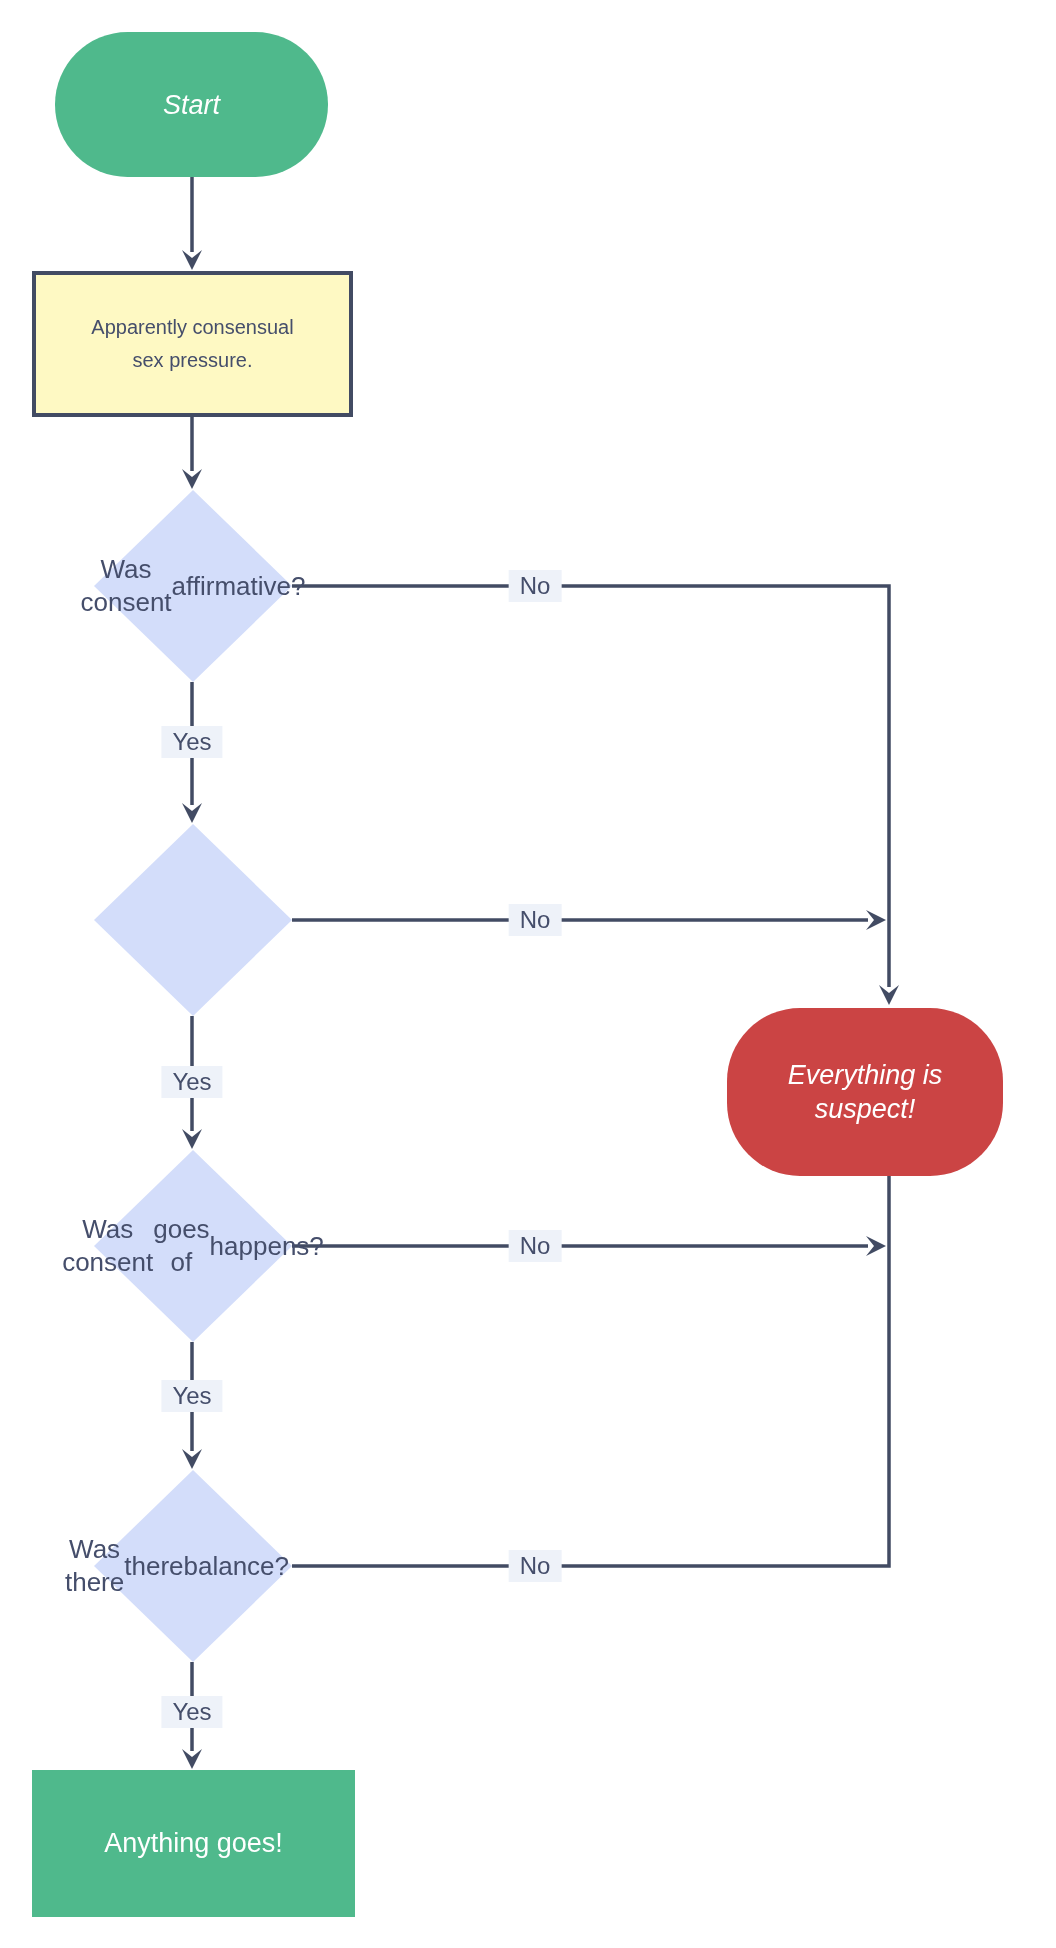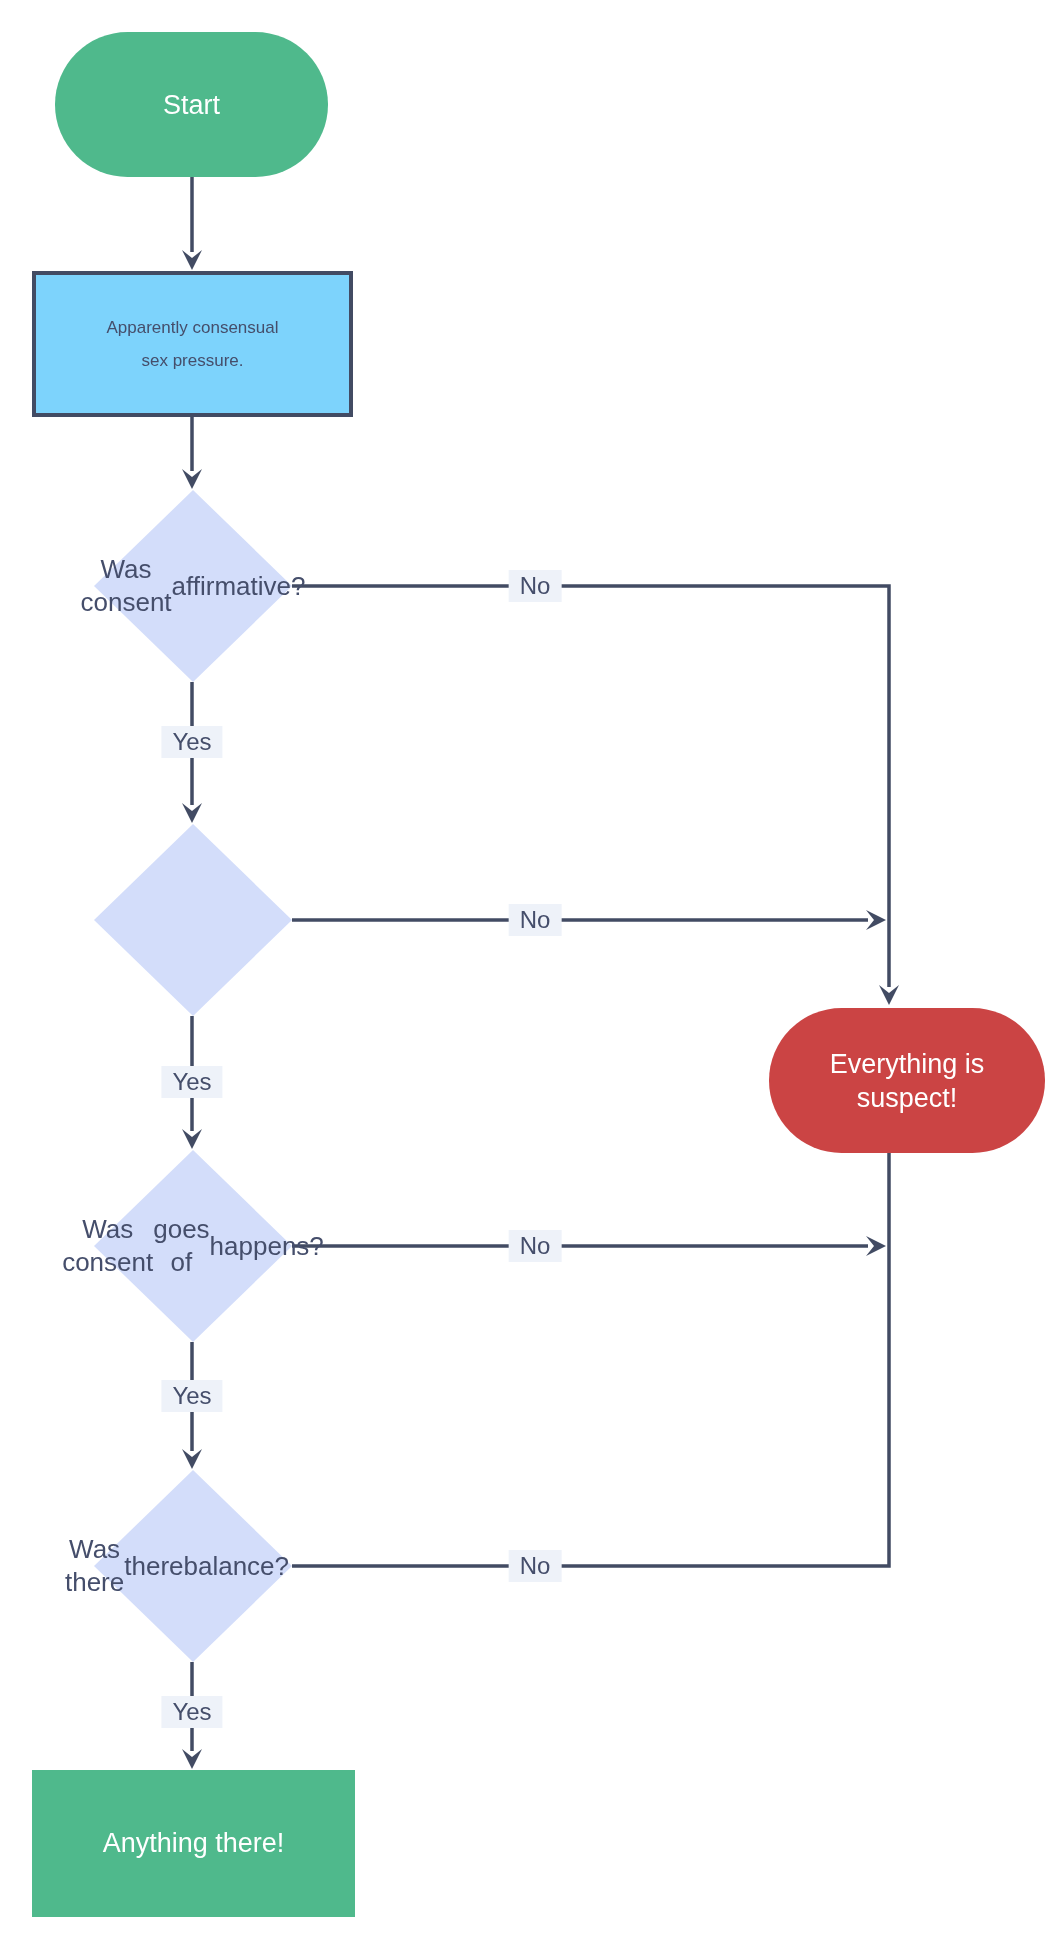--- a/index.html
+++ b/index.html
@@ -57,7 +57,7 @@
     color: var(--text-light);
     font-size: 27px;
   }
-  .terminal .line { line-height: 34px; }
+  .terminal .line { line-height: 34px; font-style: italic; }
   .suspect { background: var(--alert-red); }
   .process {
     background: #7dd3fc;

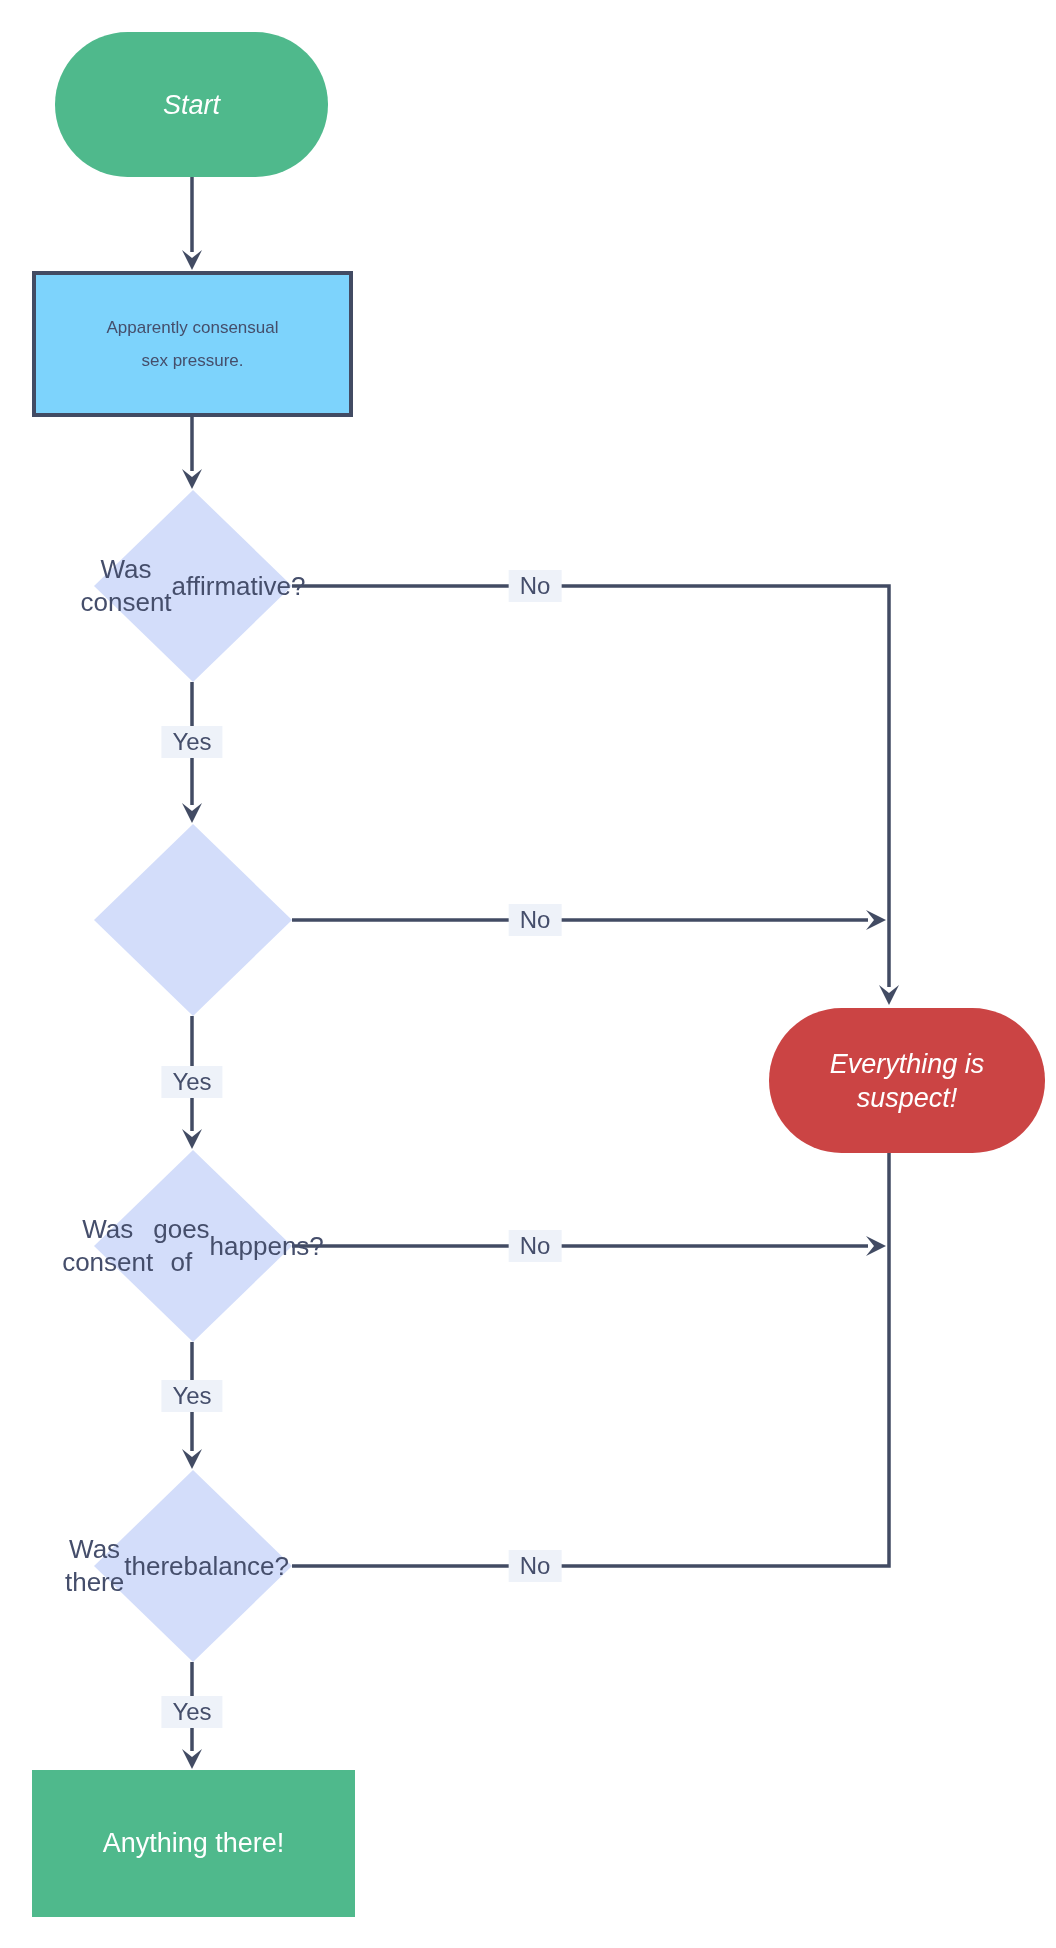--- a/index.html
+++ b/index.html
@@ -60,10 +60,10 @@
   .terminal .line { line-height: 34px; font-style: italic; }
   .suspect { background: var(--alert-red); }
   .process {
-    background: #7dd3fc;
+    background: #fef9c3;
     border: 4px solid var(--stroke-dark);
     color: var(--text-dark);
-    font-size: 17px;
+    font-size: 20px;
   }
   .process .line { line-height: 33px; }
   .endrect {

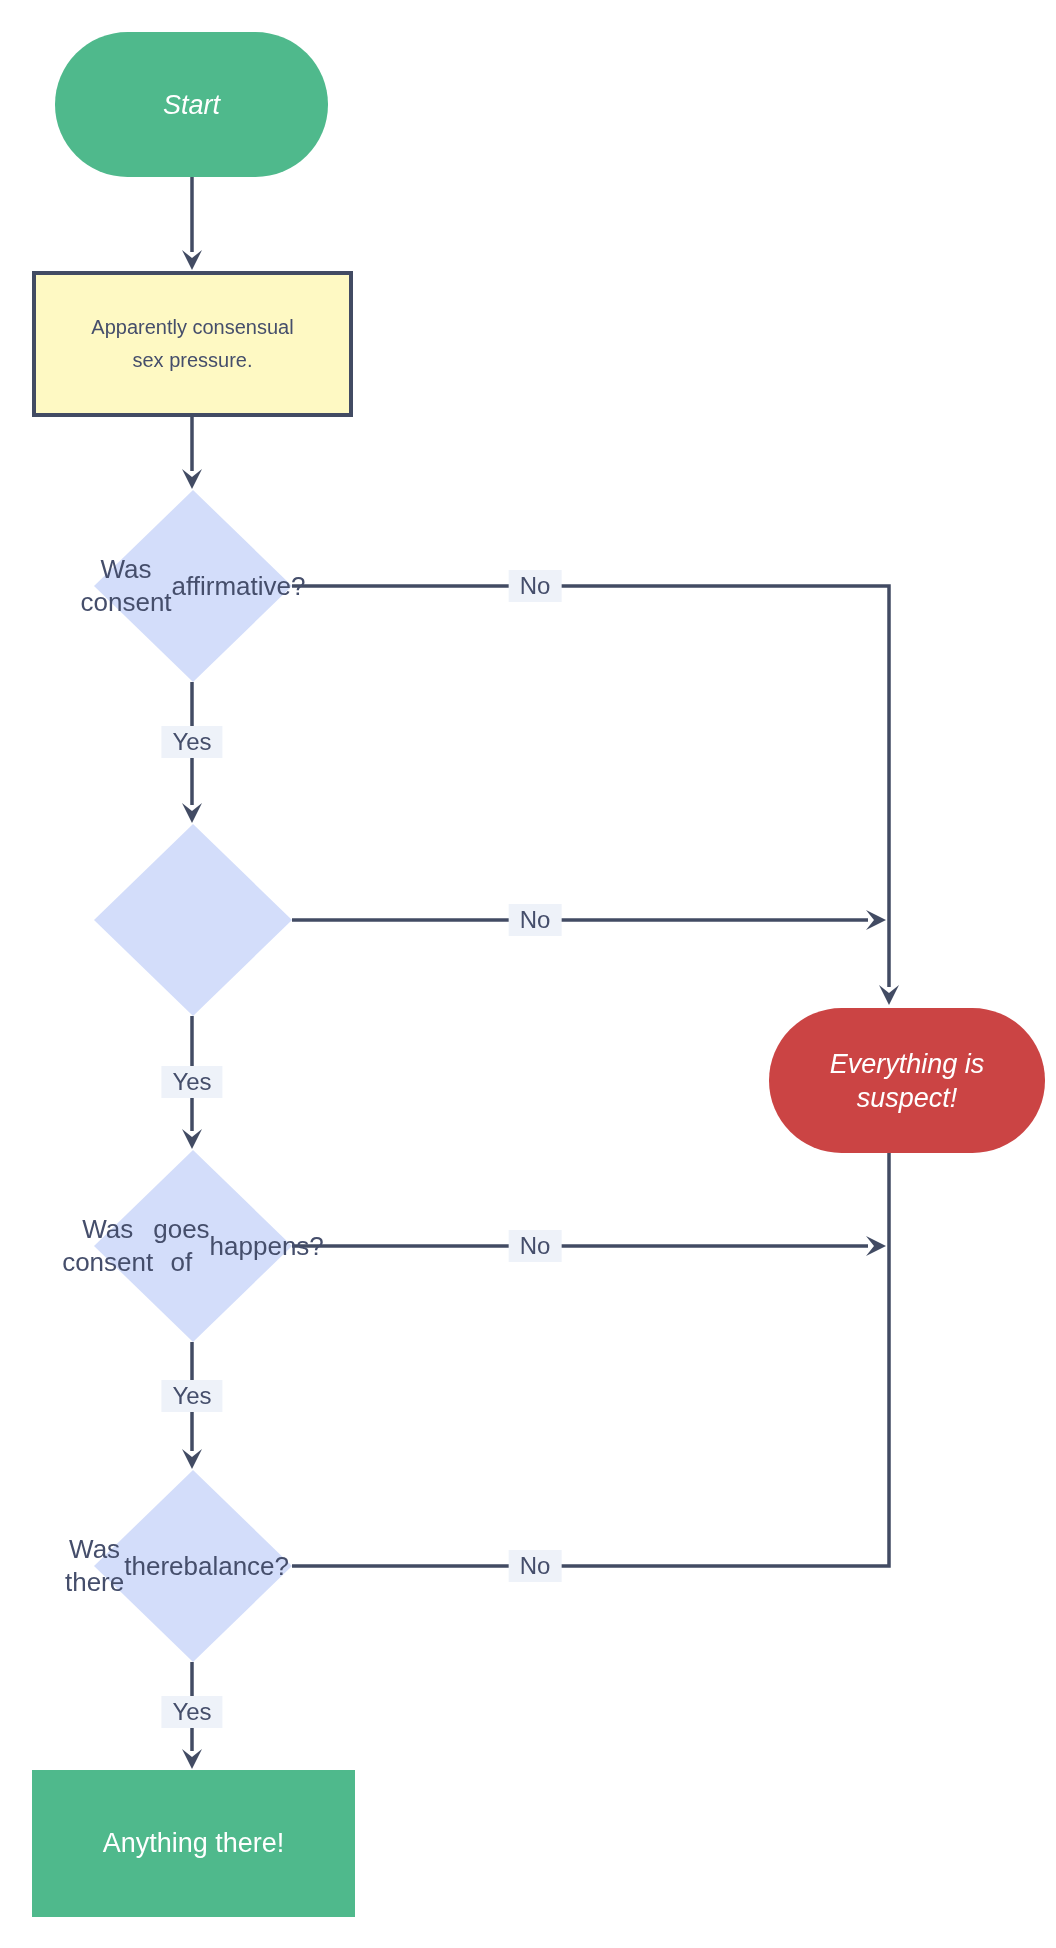--- a/index.html
+++ b/index.html
@@ -162,7 +162,7 @@
     <div class="line">balance?</div>
   </div>
 
-  <div class="node terminal suspect" style="left:769px; top:1008px; width:276px; height:145px;text-align:center;">
+  <div class="node terminal suspect" style="left:727px; top:1008px; width:276px; height:168px;text-align:center;">
     <div class="line">Everything is</div>
     <div class="line">suspect!</div>
   </div>

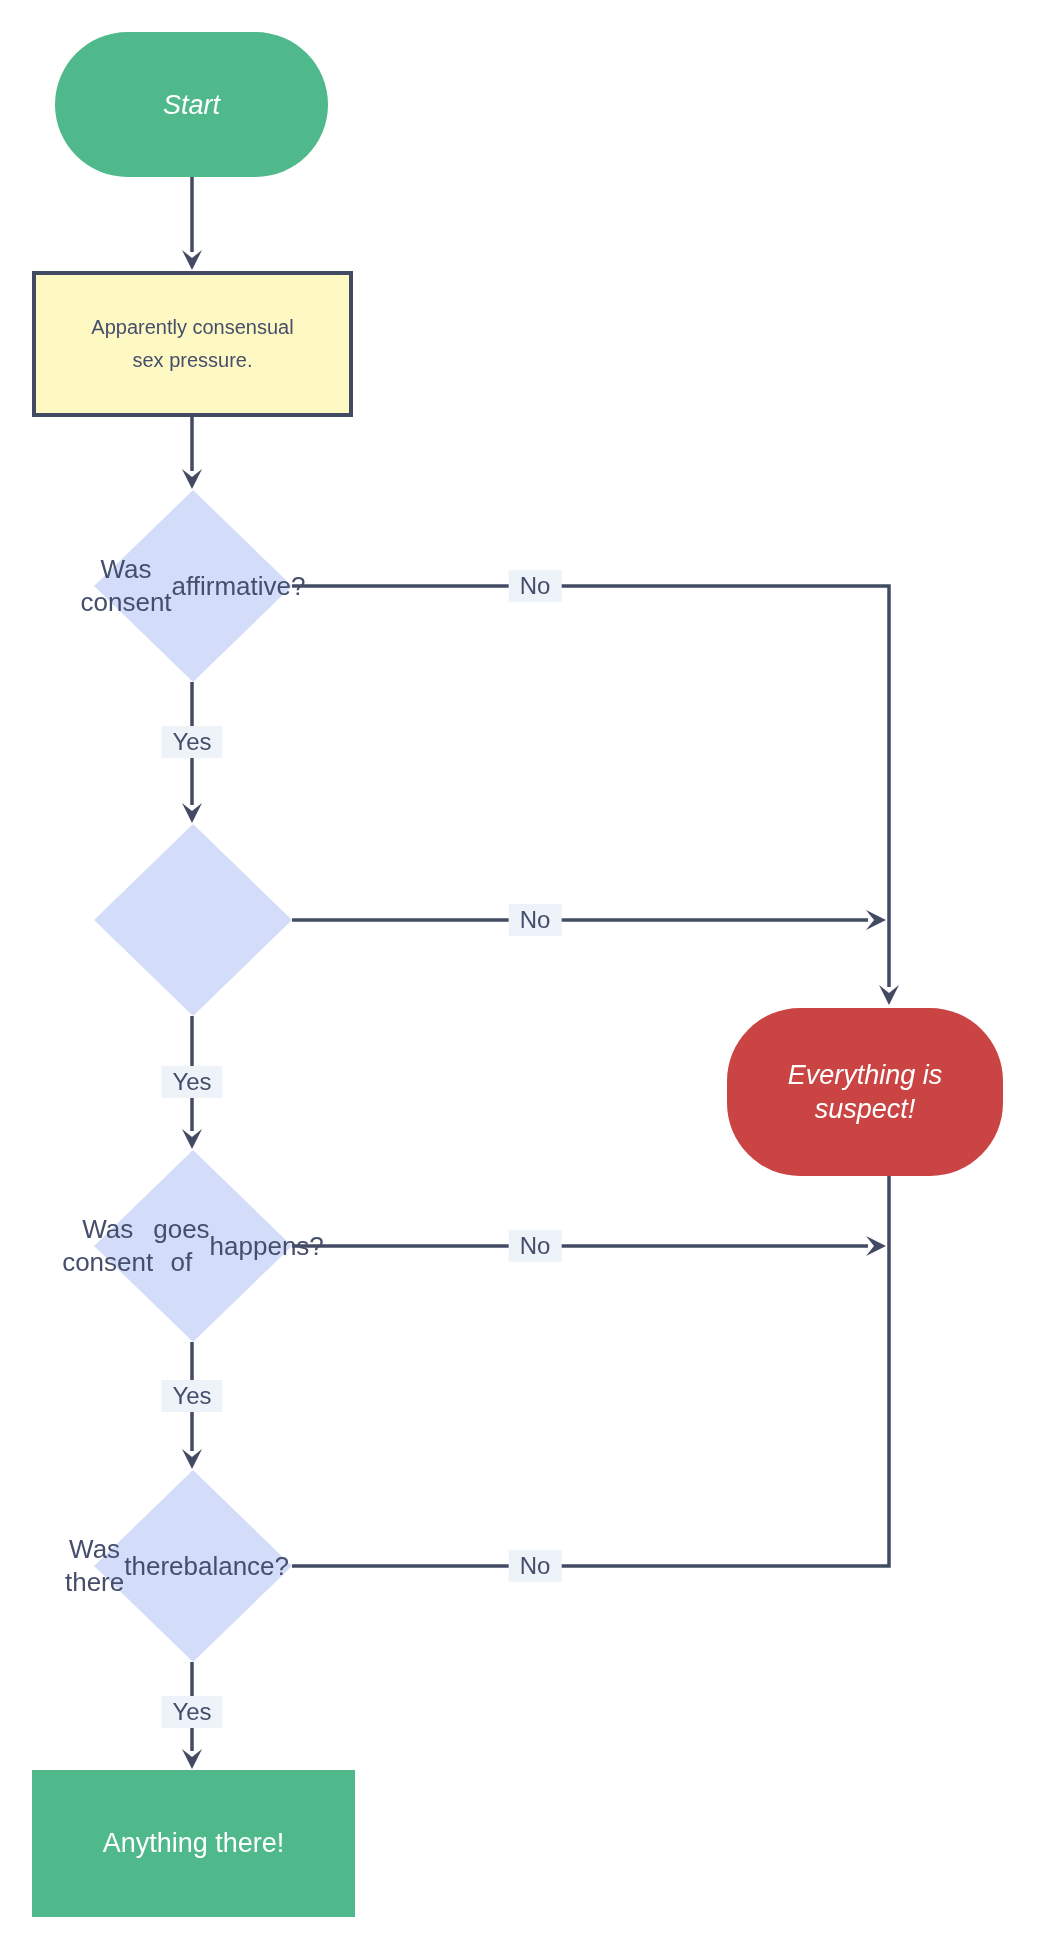--- a/index.html
+++ b/index.html
@@ -168,7 +168,7 @@
   </div>
 
   <div class="node endrect" style="left:32px; top:1770px; width:323px; height:147px;">
-    <span class="line">Anything there!</span>
+    <span class="line">Anything goes!</span>
   </div>
 
   <div class="edge-label" style="left:192px; top:742px;">Yes</div>

